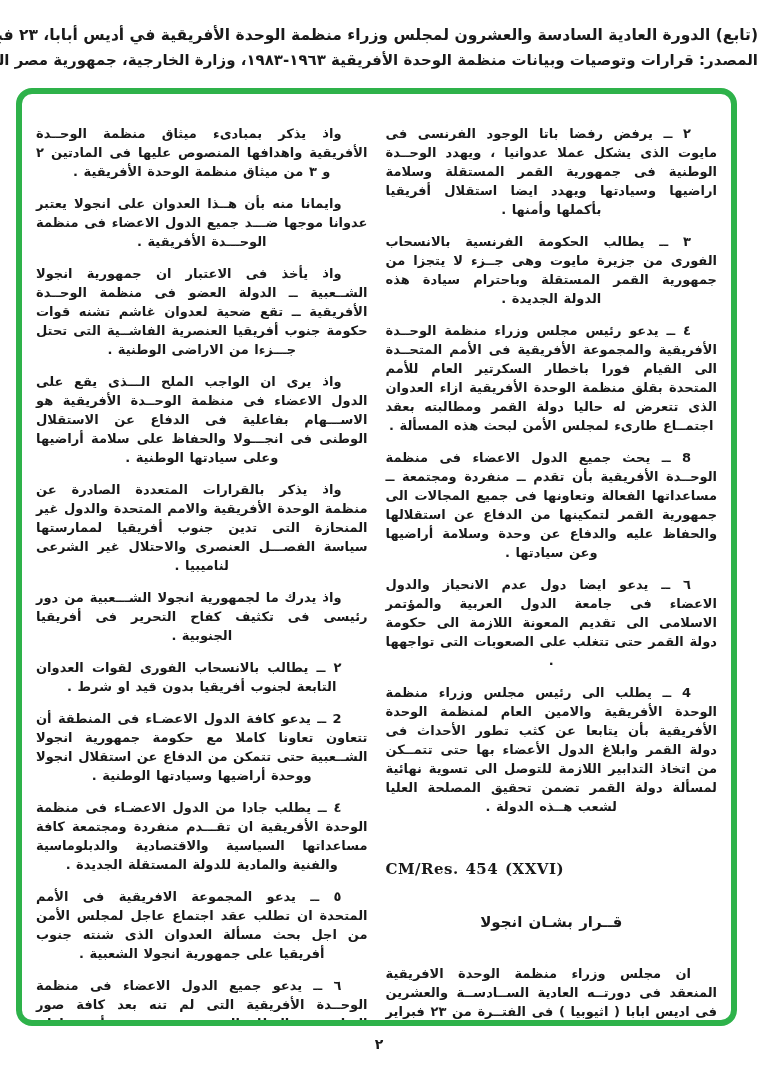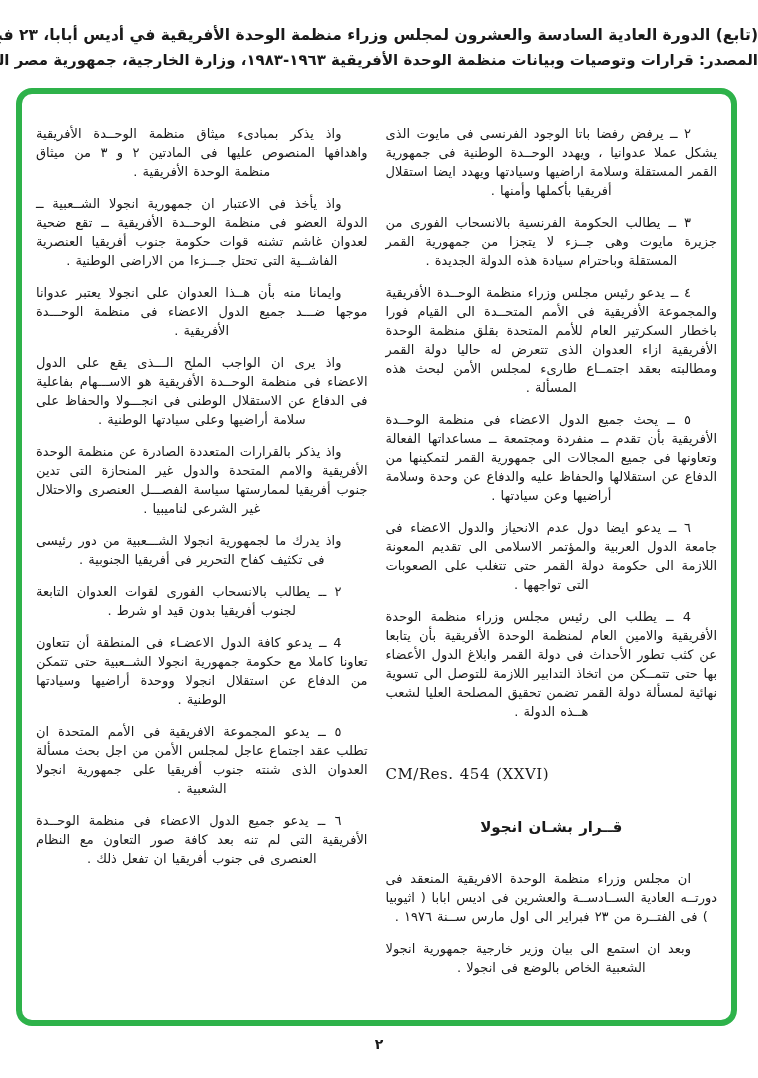--- a/index.html
+++ b/index.html
@@ -64,6 +64,7 @@
     text-align-last: center;
     text-indent: 26px;
     word-spacing: 1px;
+    font-weight: bold;
   }
   .col p.p-latin {
     direction: ltr;

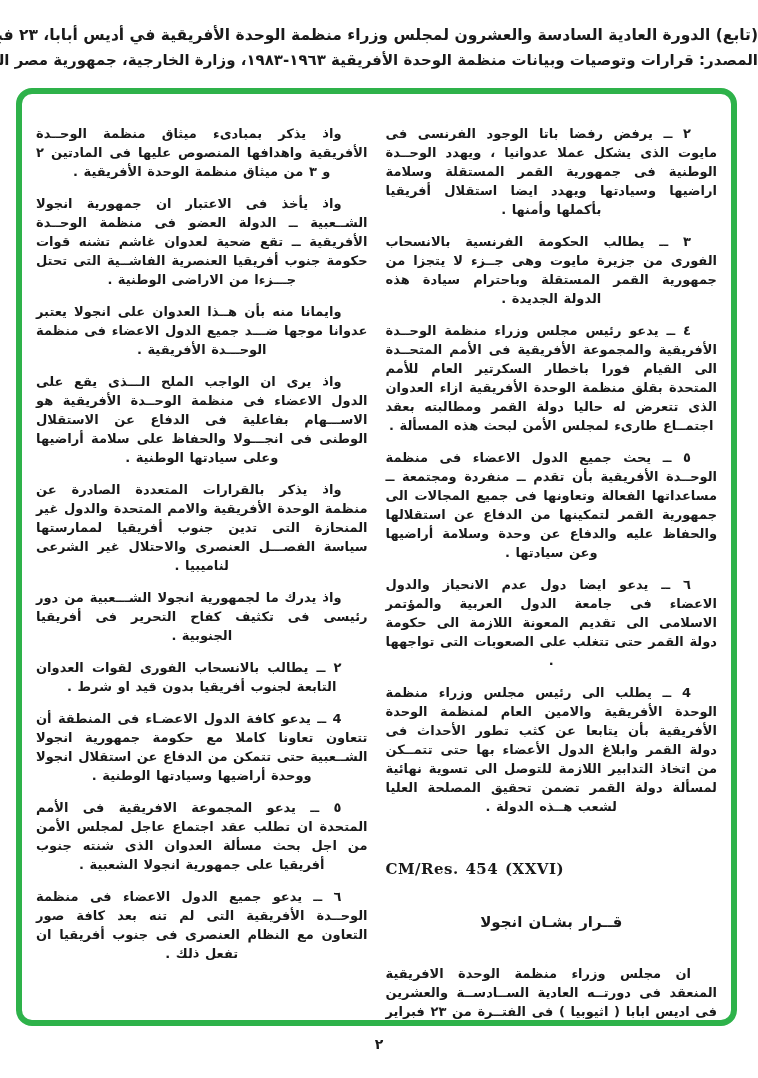--- a/index.html
+++ b/index.html
@@ -124,8 +124,8 @@
       <div class="col">
 
       <p>واذ يذكر بمبادىء ميثاق منظمة الوحــدة الأفريقية واهدافها المنصوص عليها فى المادتين ٢ و ٣ من ميثاق منظمة الوحدة الأفريقية .</p>
+          <p>وايمانا منه بأن هــذا العدوان على انجولا يعتبر عدوانا موجها ضـــد جميع الدول الاعضاء فى منظمة الوحـــدة الأفريقية .</p>
           <p>واذ يأخذ فى الاعتبار ان جمهورية انجولا الشــعبية ــ الدولة العضو فى منظمة الوحــدة الأفريقية ــ تقع ضحية لعدوان غاشم تشنه قوات حكومة جنوب أفريقيا العنصرية الفاشــية التى تحتل جـــزءا من الاراضى الوطنية .</p>
-          <p>وايمانا منه بأن هــذا العدوان على انجولا يعتبر عدوانا موجها ضـــد جميع الدول الاعضاء فى منظمة الوحـــدة الأفريقية .</p>
           <p>واذ يرى ان الواجب الملح الـــذى يقع على الدول الاعضاء فى منظمة الوحــدة الأفريقية هو الاســـهام بفاعلية فى الدفاع عن الاستقلال الوطنى فى انجـــولا والحفاظ على سلامة أراضيها وعلى سيادتها الوطنية .</p>
           <p>واذ يذكر بالقرارات المتعددة الصادرة عن منظمة الوحدة الأفريقية والامم المتحدة والدول غير المنحازة التى تدين جنوب أفريقيا لممارستها سياسة الفصـــل العنصرى والاحتلال غير الشرعى لناميبيا .</p>
           <p>واذ يدرك ما لجمهورية انجولا الشـــعبية من دور رئيسى فى تكثيف كفاح التحرير فى أفريقيا الجنوبية .</p>

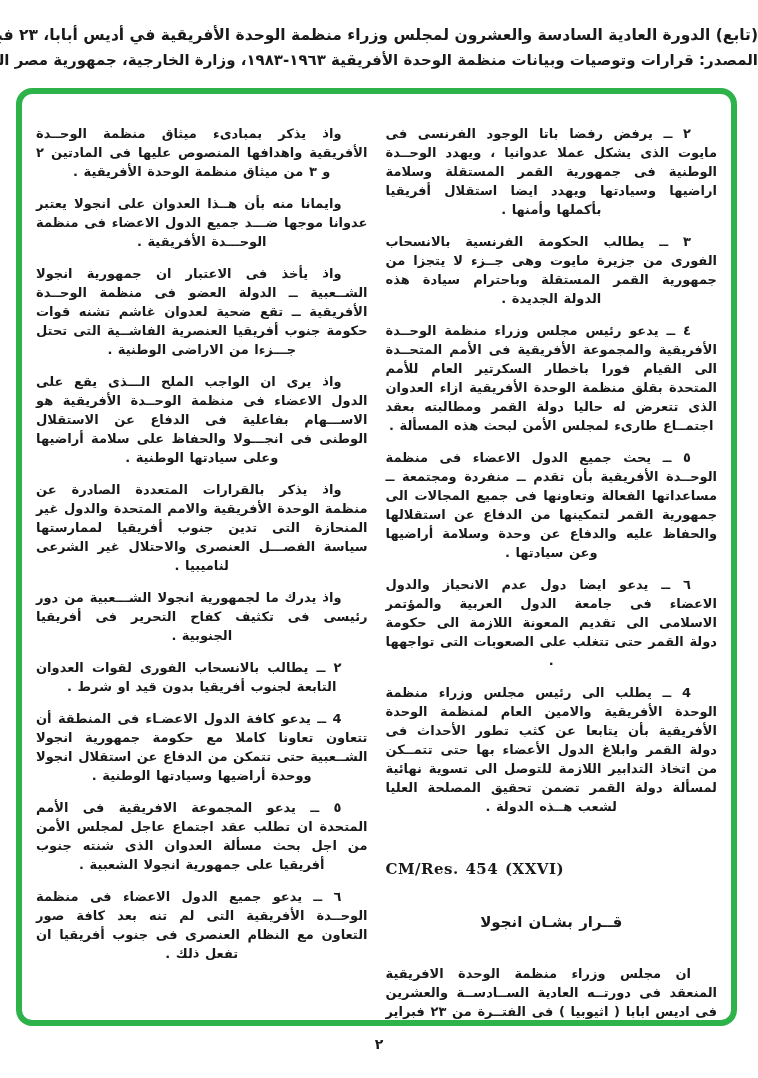--- a/index.html
+++ b/index.html
@@ -112,7 +112,7 @@
       <p>٢ ــ يرفض رفضا باتا الوجود الفرنسى فى مايوت الذى يشكل عملا عدوانيا ، ويهدد الوحــدة الوطنية فى جمهورية القمر المستقلة وسلامة اراضيها وسيادتها ويهدد ايضا استقلال أفريقيا بأكملها وأمنها .</p>
           <p>٣ ــ يطالب الحكومة الفرنسية بالانسحاب الفورى من جزيرة مايوت وهى جــزء لا يتجزا من جمهورية القمر المستقلة وباحترام سيادة هذه الدولة الجديدة .</p>
           <p>٤ ــ يدعو رئيس مجلس وزراء منظمة الوحــدة الأفريقية والمجموعة الأفريقية فى الأمم المتحــدة الى القيام فورا باخطار السكرتير العام للأمم المتحدة بقلق منظمة الوحدة الأفريقية ازاء العدوان الذى تتعرض له حاليا دولة القمر ومطالبته بعقد اجتمــاع طارىء لمجلس الأمن لبحث هذه المسألة .</p>
-          <p>٥ ــ يحث جميع الدول الاعضاء فى منظمة الوحــدة الأفريقية بأن تقدم ــ منفردة ومجتمعة ــ مساعداتها الفعالة وتعاونها فى جميع المجالات الى جمهورية القمر لتمكينها من الدفاع عن استقلالها والحفاظ عليه والدفاع عن وحدة وسلامة أراضيها وعن سيادتها .</p>
+          <p>8 ــ يحث جميع الدول الاعضاء فى منظمة الوحــدة الأفريقية بأن تقدم ــ منفردة ومجتمعة ــ مساعداتها الفعالة وتعاونها فى جميع المجالات الى جمهورية القمر لتمكينها من الدفاع عن استقلالها والحفاظ عليه والدفاع عن وحدة وسلامة أراضيها وعن سيادتها .</p>
           <p>٦ ــ يدعو ايضا دول عدم الانحياز والدول الاعضاء فى جامعة الدول العربية والمؤتمر الاسلامى الى تقديم المعونة اللازمة الى حكومة دولة القمر حتى تتغلب على الصعوبات التى تواجهها .</p>
           <p>4 ــ يطلب الى رئيس مجلس وزراء منظمة الوحدة الأفريقية والامين العام لمنظمة الوحدة الأفريقية بأن يتابعا عن كثب تطور الأحداث فى دولة القمر وابلاغ الدول الأعضاء بها حتى تتمــكن من اتخاذ التدابير اللازمة للتوصل الى تسوية نهائية لمسألة دولة القمر تضمن تحقيق المصلحة العليا لشعب هــذه الدولة .</p>
           <p class="p-latin">CM/Res. 454 (XXVI)</p>

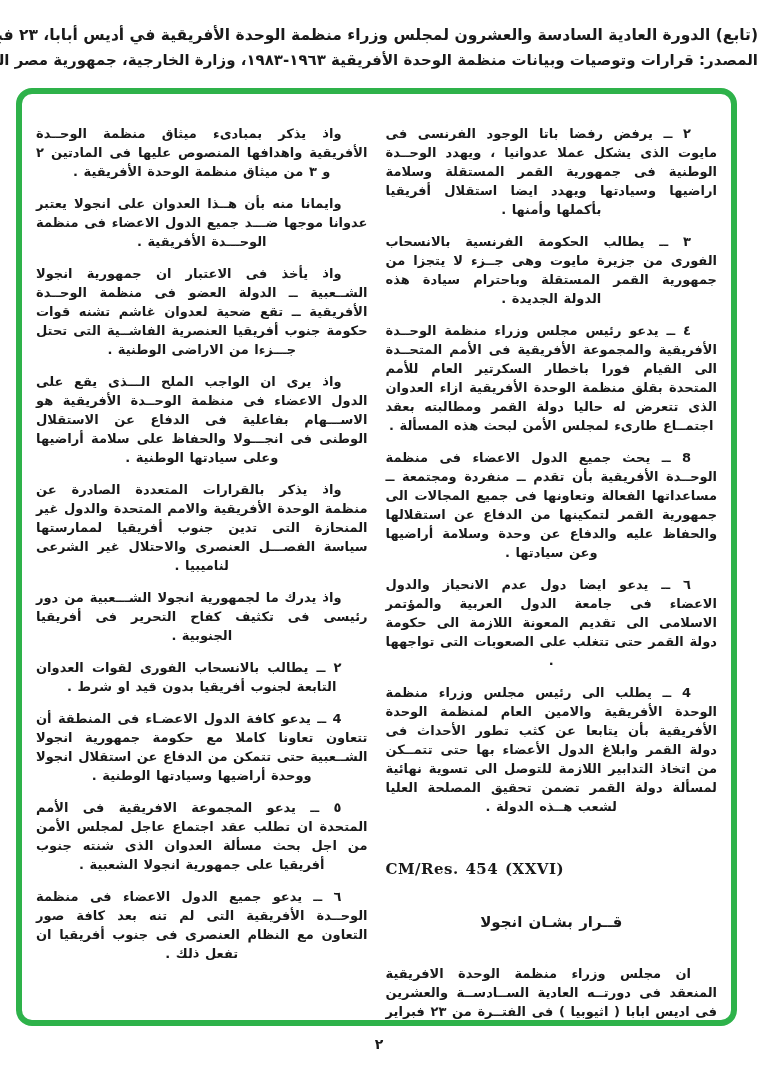--- a/index.html
+++ b/index.html
@@ -130,7 +130,7 @@
           <p>واذ يذكر بالقرارات المتعددة الصادرة عن منظمة الوحدة الأفريقية والامم المتحدة والدول غير المنحازة التى تدين جنوب أفريقيا لممارستها سياسة الفصـــل العنصرى والاحتلال غير الشرعى لناميبيا .</p>
           <p>واذ يدرك ما لجمهورية انجولا الشـــعبية من دور رئيسى فى تكثيف كفاح التحرير فى أفريقيا الجنوبية .</p>
           <p>٢ ــ يطالب بالانسحاب الفورى لقوات العدوان التابعة لجنوب أفريقيا بدون قيد او شرط .</p>
-          <p>4 ــ يدعو كافة الدول الاعضـاء فى المنطقة أن تتعاون تعاونا كاملا مع حكومة جمهورية انجولا الشــعبية حتى تتمكن من الدفاع عن استقلال انجولا ووحدة أراضيها وسيادتها الوطنية .</p>
+          <p>2 ــ يدعو كافة الدول الاعضـاء فى المنطقة أن تتعاون تعاونا كاملا مع حكومة جمهورية انجولا الشــعبية حتى تتمكن من الدفاع عن استقلال انجولا ووحدة أراضيها وسيادتها الوطنية .</p>
           <p>٥ ــ يدعو المجموعة الافريقية فى الأمم المتحدة ان تطلب عقد اجتماع عاجل لمجلس الأمن من اجل بحث مسألة العدوان الذى شنته جنوب أفريقيا على جمهورية انجولا الشعبية .</p>
           <p>٦ ــ يدعو جميع الدول الاعضاء فى منظمة الوحــدة الأفريقية التى لم تنه بعد كافة صور التعاون مع النظام العنصرى فى جنوب أفريقيا ان تفعل ذلك .</p>
         </div>

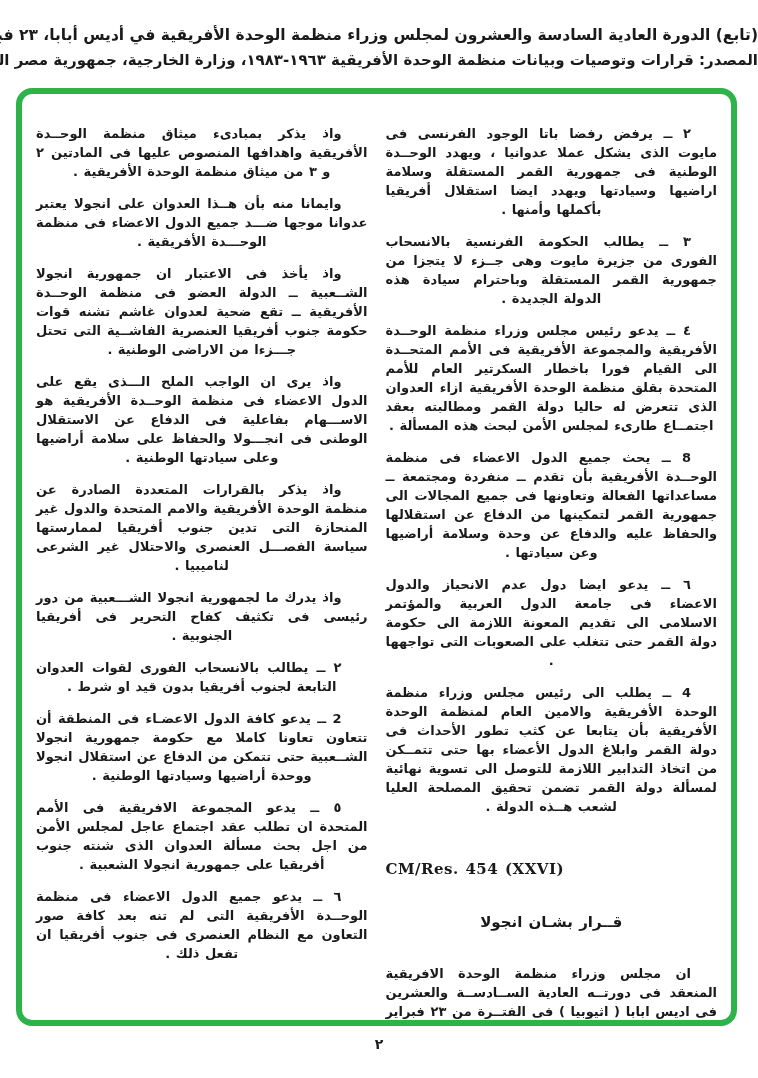--- a/index.html
+++ b/index.html
@@ -131,6 +131,7 @@
           <p>واذ يدرك ما لجمهورية انجولا الشـــعبية من دور رئيسى فى تكثيف كفاح التحرير فى أفريقيا الجنوبية .</p>
           <p>٢ ــ يطالب بالانسحاب الفورى لقوات العدوان التابعة لجنوب أفريقيا بدون قيد او شرط .</p>
           <p>2 ــ يدعو كافة الدول الاعضـاء فى المنطقة أن تتعاون تعاونا كاملا مع حكومة جمهورية انجولا الشــعبية حتى تتمكن من الدفاع عن استقلال انجولا ووحدة أراضيها وسيادتها الوطنية .</p>
+          <p>٤ ــ يطلب جادا من الدول الاعضـاء فى منظمة الوحدة الأفريقية ان تقـــدم منفردة ومجتمعة كافة مساعداتها السياسية والاقتصادية والدبلوماسية والفنية والمادية للدولة المستقلة الجديدة .</p>
           <p>٥ ــ يدعو المجموعة الافريقية فى الأمم المتحدة ان تطلب عقد اجتماع عاجل لمجلس الأمن من اجل بحث مسألة العدوان الذى شنته جنوب أفريقيا على جمهورية انجولا الشعبية .</p>
           <p>٦ ــ يدعو جميع الدول الاعضاء فى منظمة الوحــدة الأفريقية التى لم تنه بعد كافة صور التعاون مع النظام العنصرى فى جنوب أفريقيا ان تفعل ذلك .</p>
         </div>

